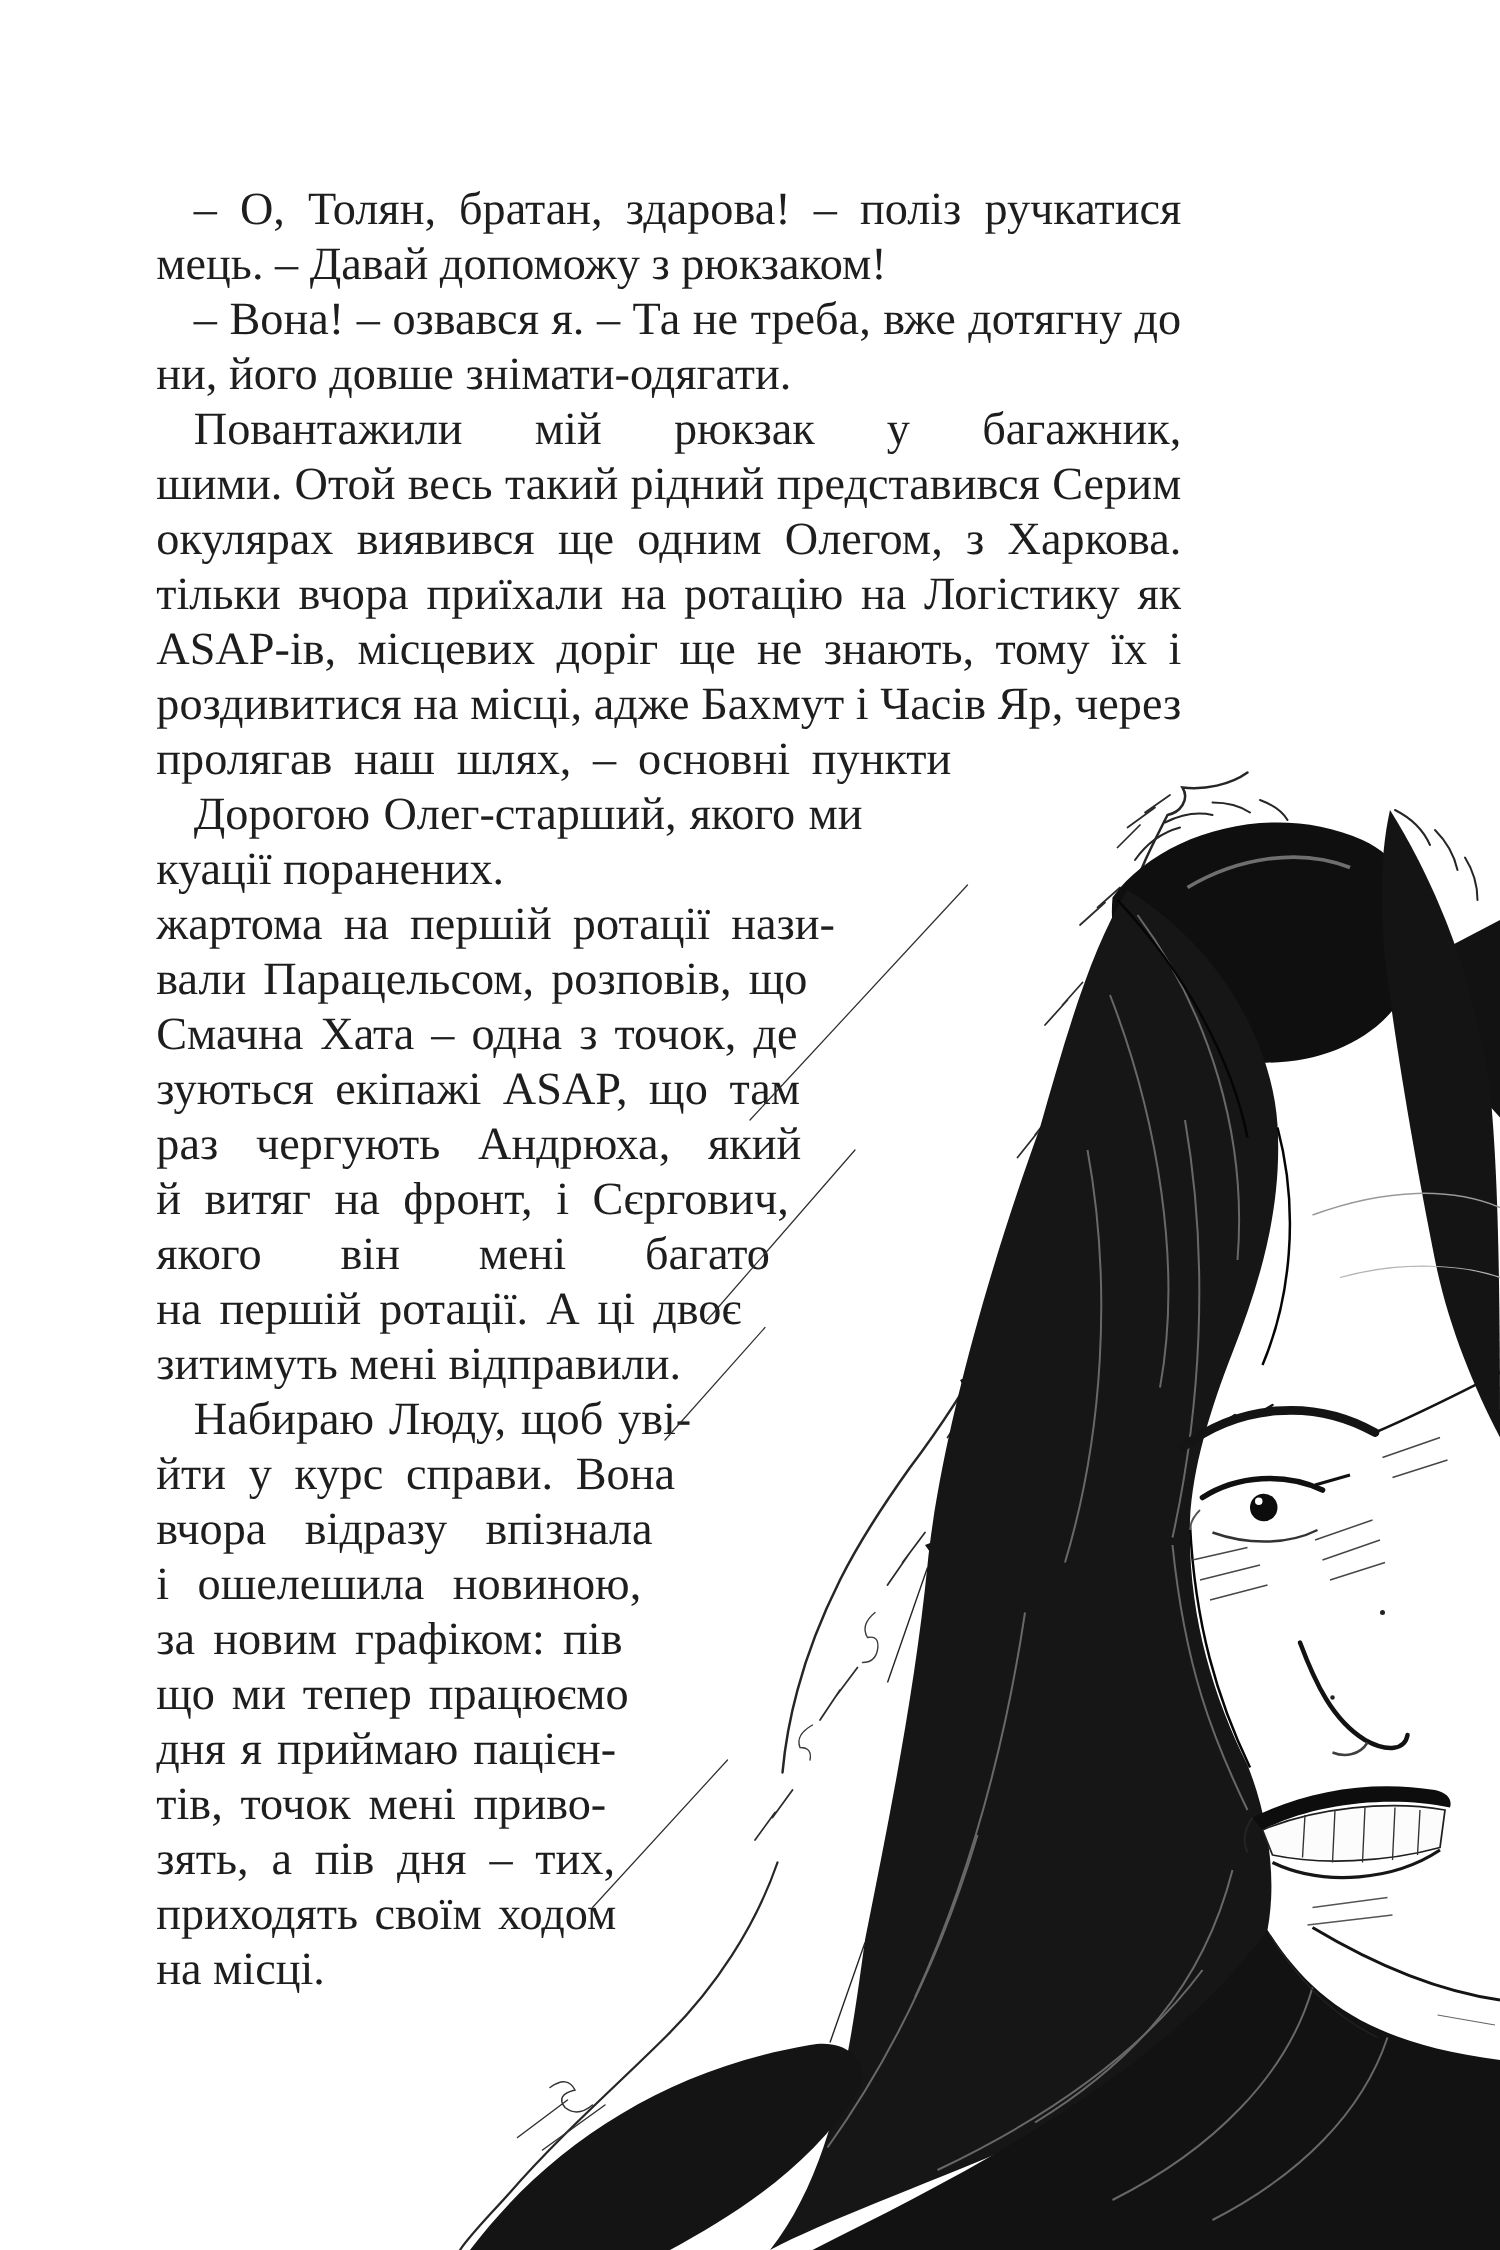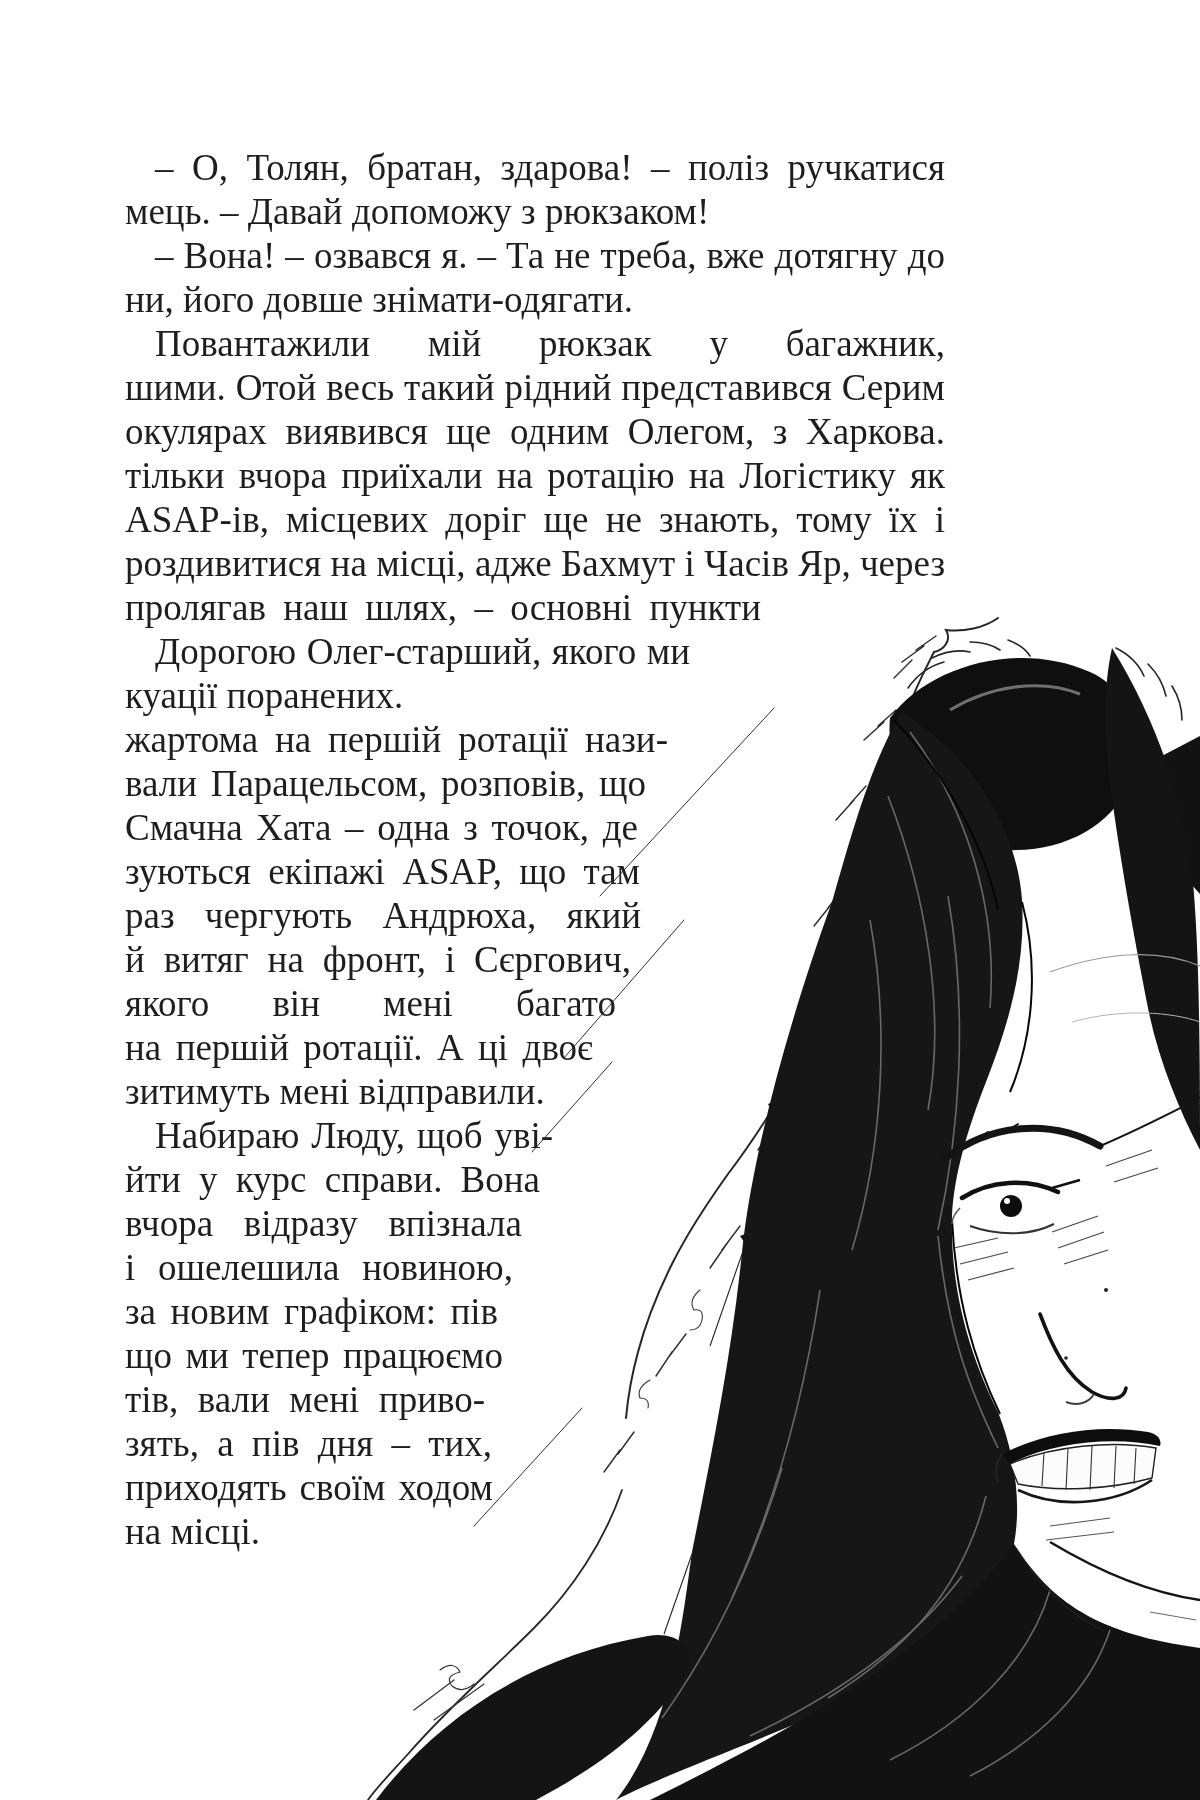--- a/index.html
+++ b/index.html
@@ -50,6 +50,7 @@
     <div class="ln j" style="width:388px">і ошелешила новиною,</div>
     <div class="ln j" style="width:373px">за новим графіком: пів</div>
     <div class="ln j" style="width:378px">що ми тепер працюємо</div>
+    <div class="ln j" style="width:368px">дня я приймаю пацієн-</div>
     <div class="ln j" style="width:360px">тів, вали мені приво-</div>
     <div class="ln j" style="width:367px">зять, а пів дня – тих, які</div>
     <div class="ln j" style="width:368px">приходять своїм ходом</div>

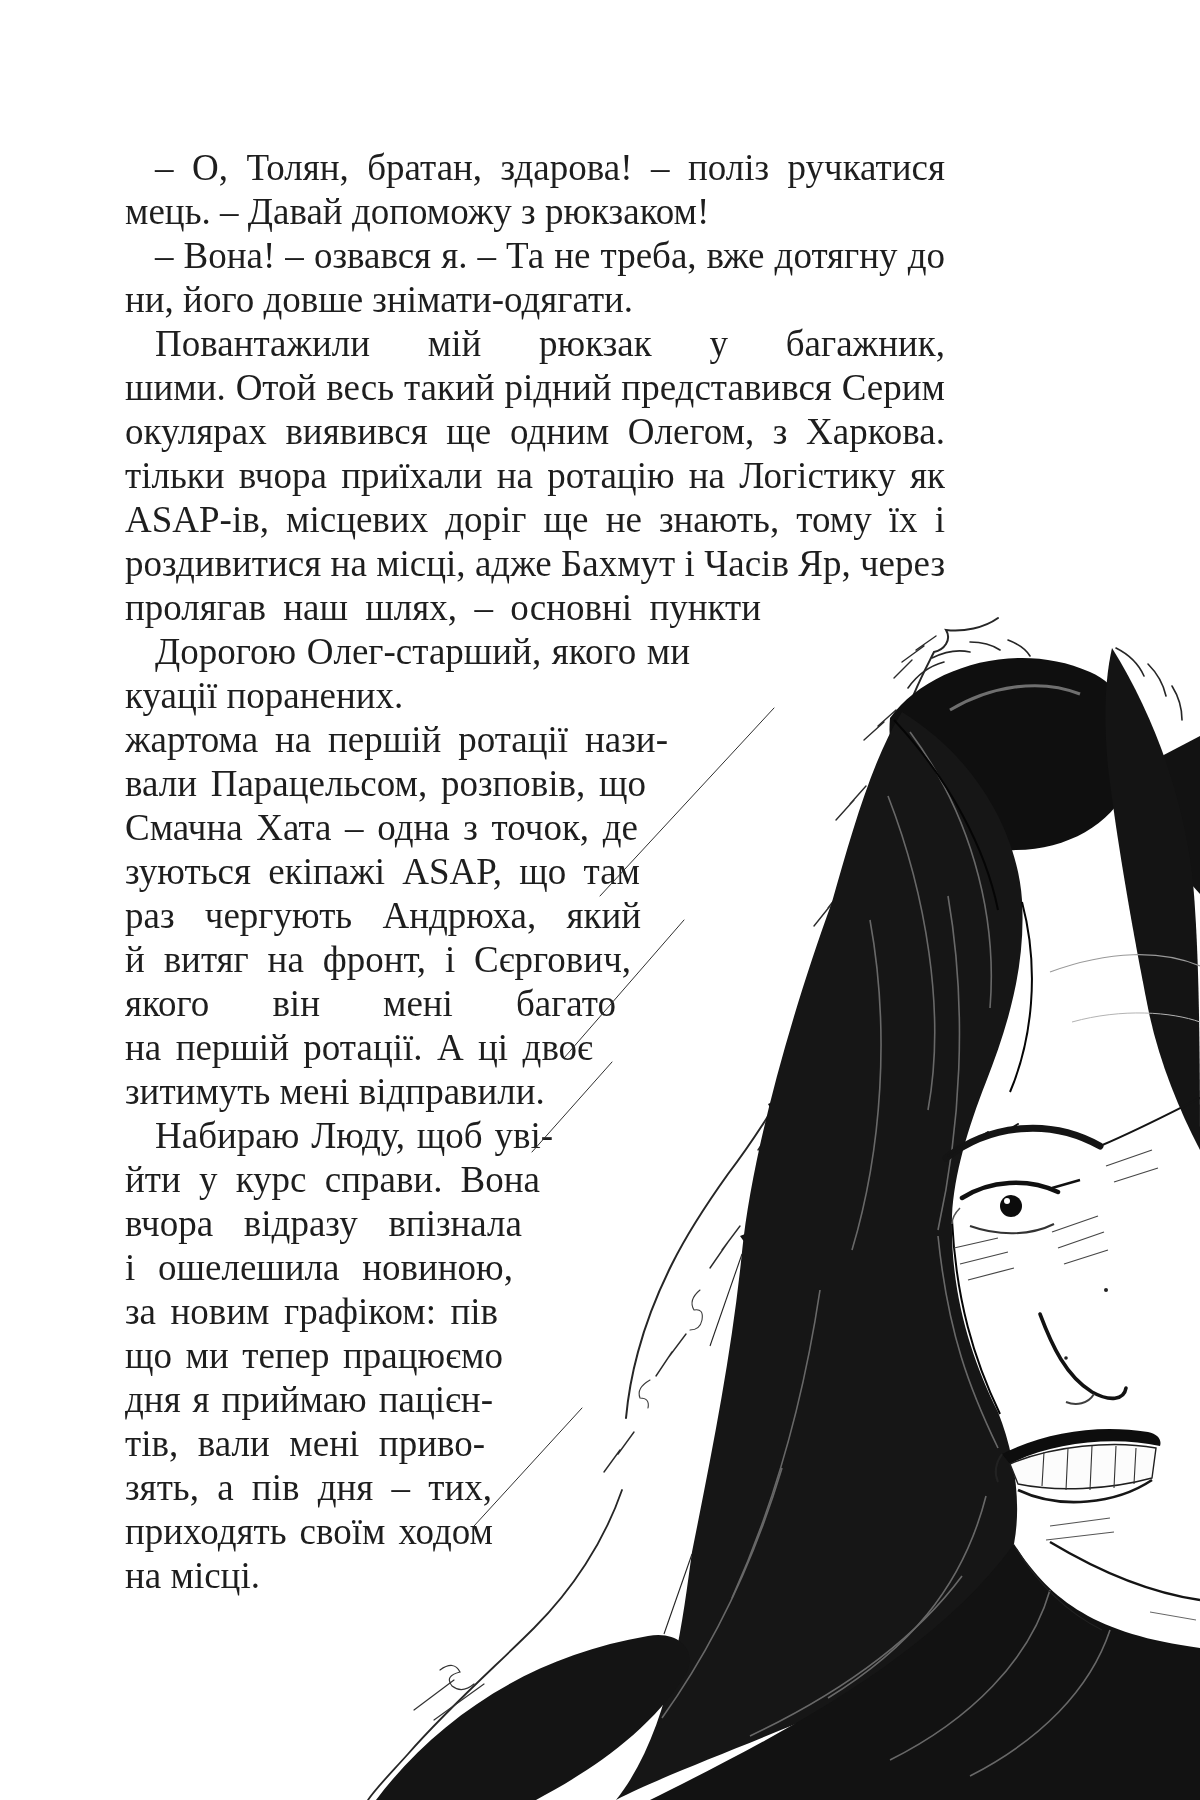--- a/index.html
+++ b/index.html
@@ -51,7 +51,7 @@
     <div class="ln j" style="width:373px">за новим графіком: пів</div>
     <div class="ln j" style="width:378px">що ми тепер працюємо</div>
     <div class="ln j" style="width:368px">дня я приймаю пацієн-</div>
-    <div class="ln j" style="width:360px">тів, вали мені приво-</div>
+    <div class="ln j" style="width:360px">тів, точок мені приво-</div>
     <div class="ln j" style="width:367px">зять, а пів дня – тих, які</div>
     <div class="ln j" style="width:368px">приходять своїм ходом</div>
     <div class="ln">на місці.</div>

